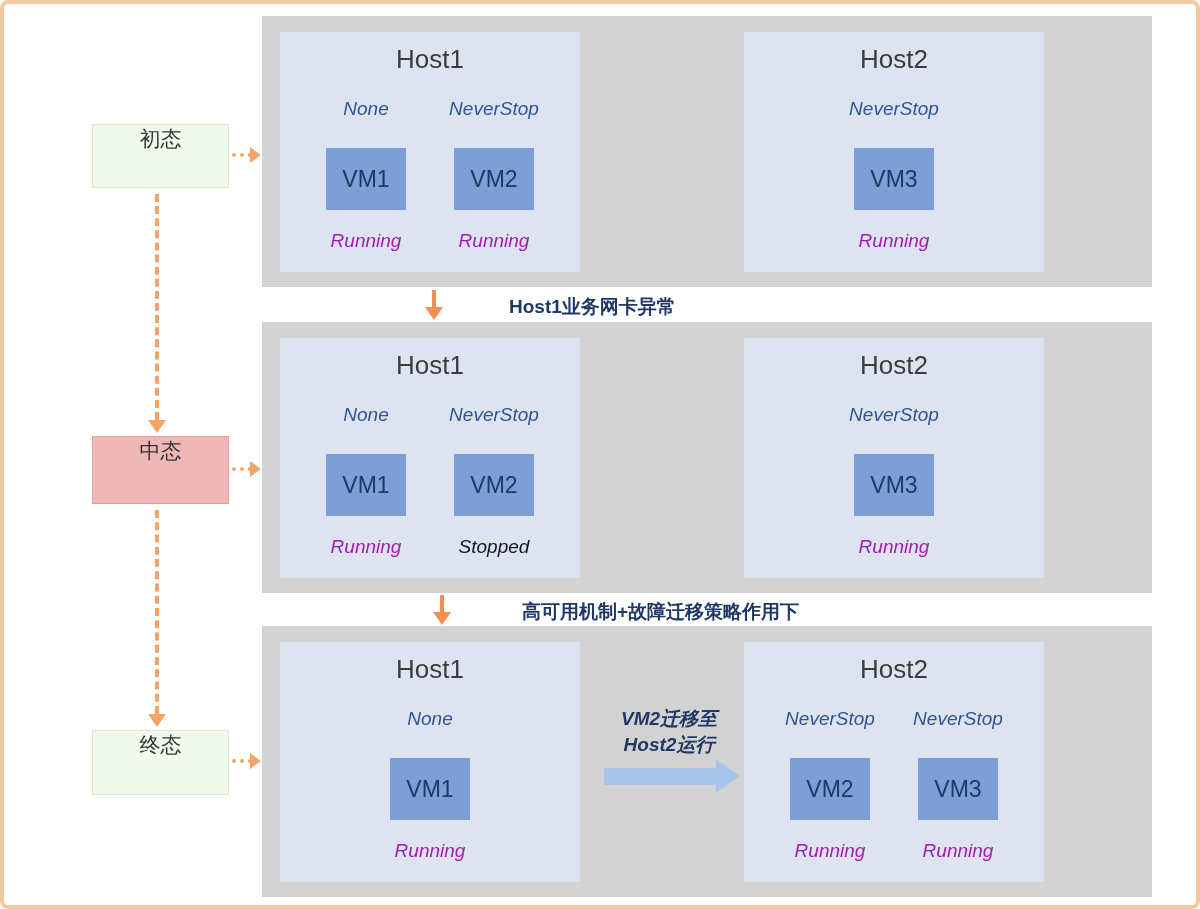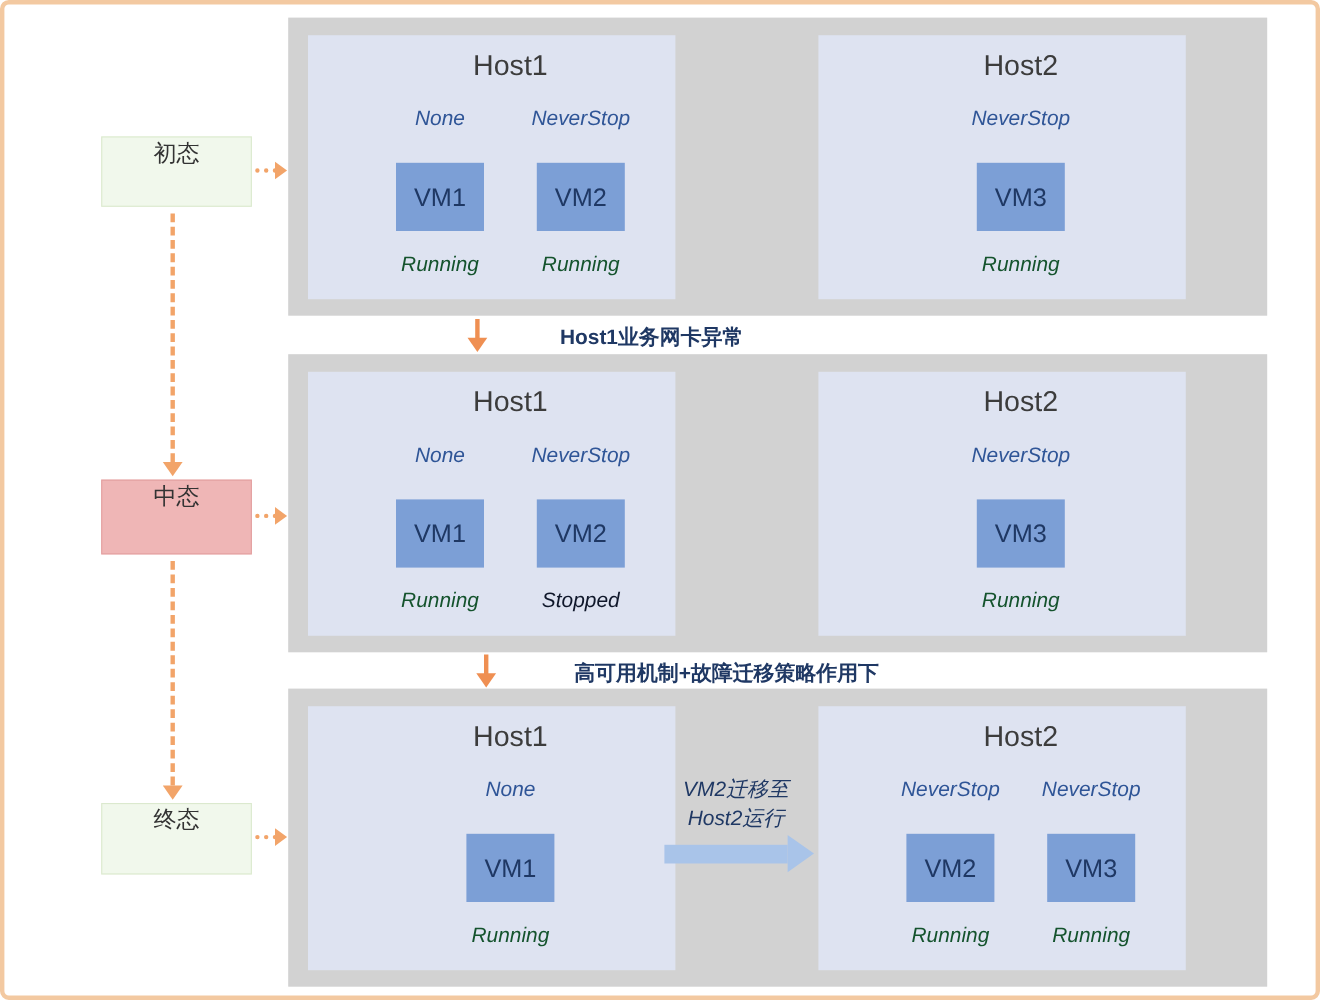--- a/index.html
+++ b/index.html
@@ -42,7 +42,7 @@
   .panel.p1 { top:12px; } .panel.p2 { top:318px; } .panel.p3 { top:622px; }
 
   
-  .host { position:absolute; top:16px; width:300px; height:240px; background:#dee3f1;padding-left:34px; }
+  .host { position:absolute; top:16px; width:300px; height:240px; background:#dee3f1; }
   .host.h1 { left:18px; } .host.h2 { left:482px; }
   .host-title { margin-top:12px; text-align:center; font-size:26px; color:#3c3c3c; }
 

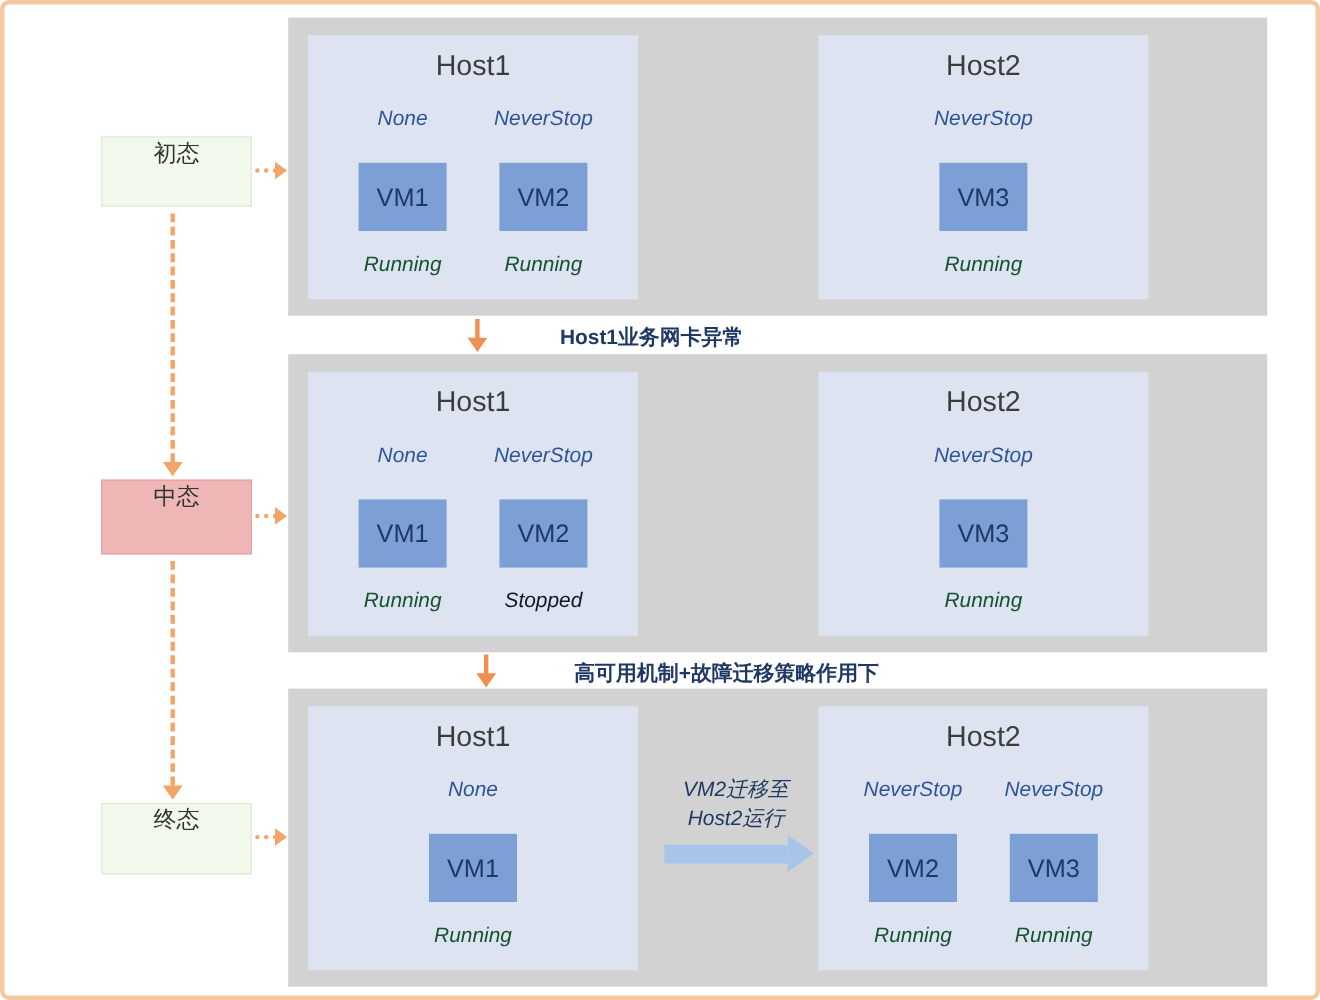--- a/index.html
+++ b/index.html
@@ -53,7 +53,7 @@
             display:flex; align-items:center; justify-content:center;
             color:#1f3864; font-size:23px; }
   .status { font-style:italic; font-size:19px; margin-top:20px; }
-  .status.running { color:#14532d; }
+  .status.running { color:#a21caf; }
   .status.stopped { color:#0f172a; }
 
   

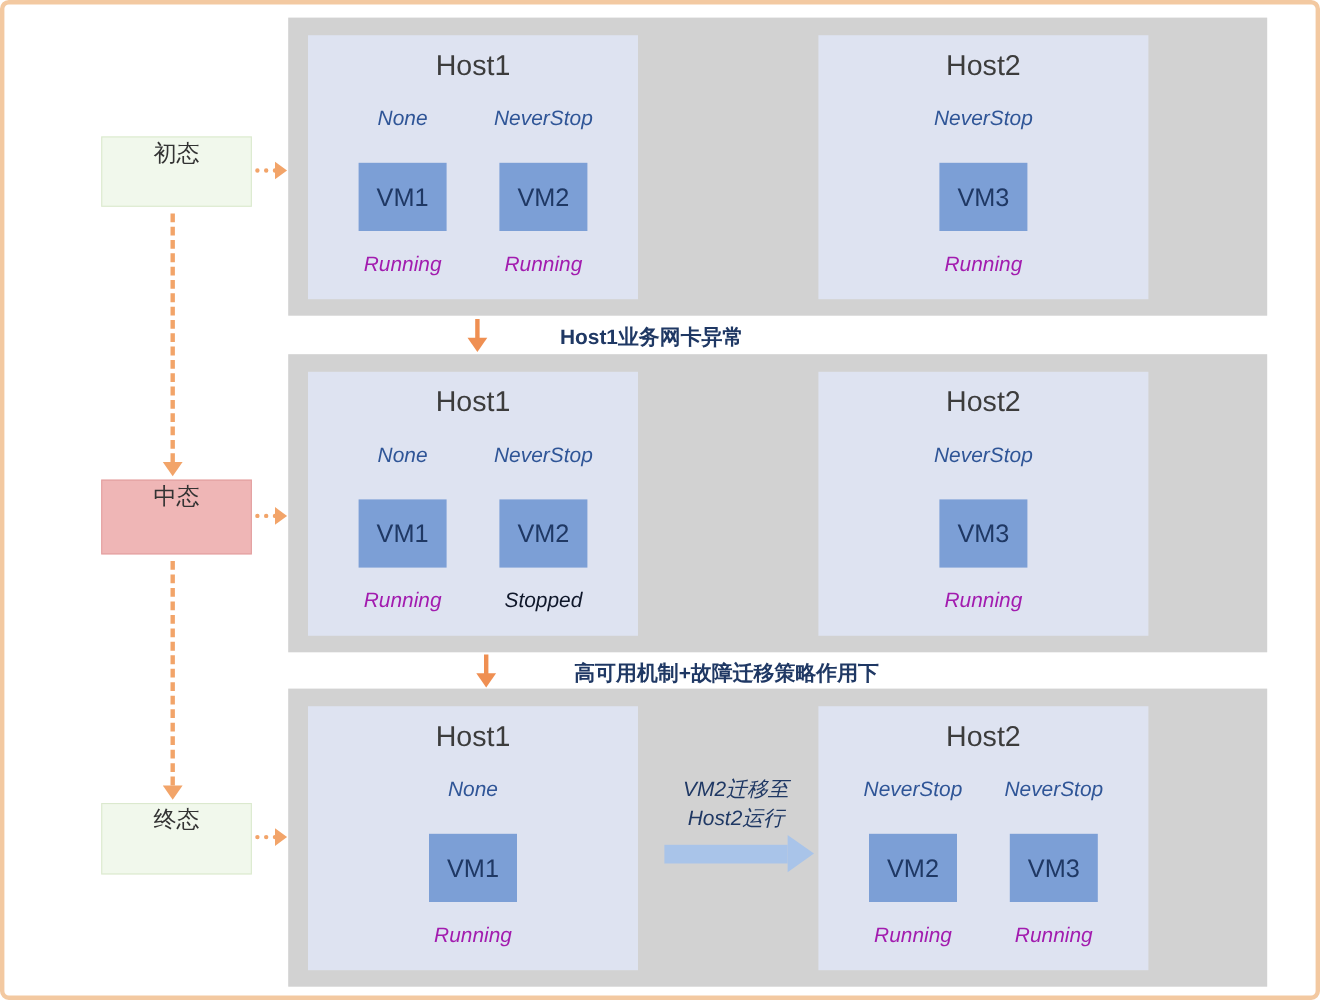--- a/index.html
+++ b/index.html
@@ -76,7 +76,7 @@
               border-top:17px solid transparent; border-bottom:17px solid transparent;
               border-left:24px solid #a9c4e9; }
   .mig-label { position:absolute; left:578px; top:702px; width:174px; text-align:center;
-               font-style:italic; font-weight:400; color:#1f3864; font-size:19px; line-height:1.35; }
+               font-style:italic; font-weight:700; color:#1f3864; font-size:19px; line-height:1.35; }
 </style>
 </head>
 <body>

